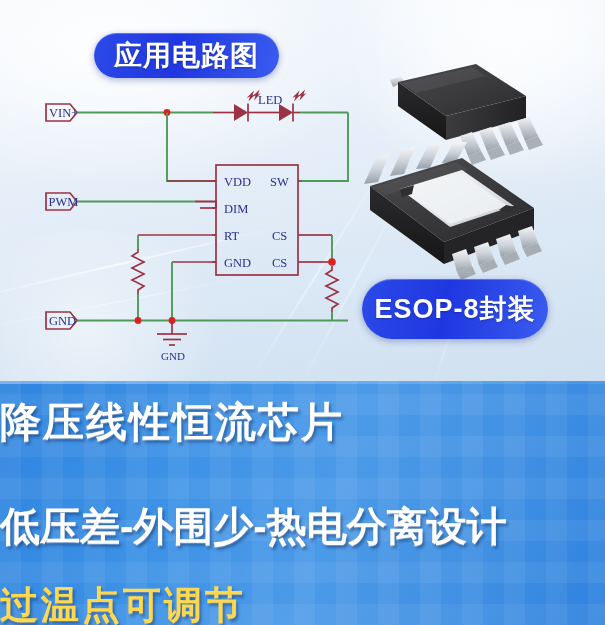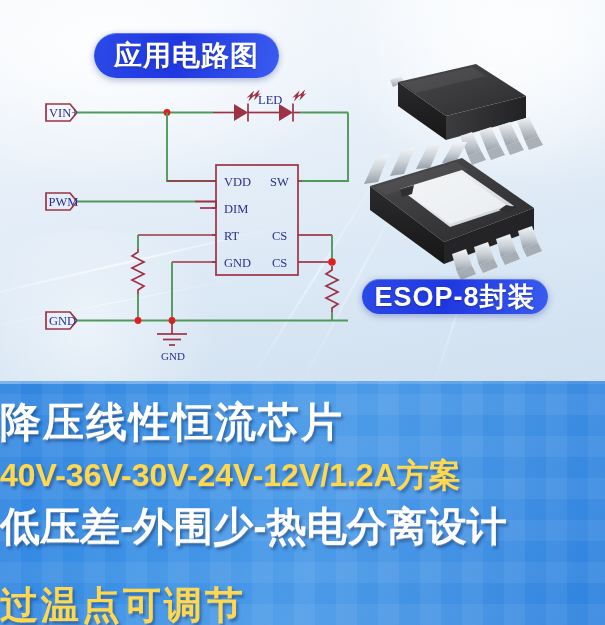--- a/index.html
+++ b/index.html
@@ -64,7 +64,7 @@
   }
   #package-pill {
     left: 362px; top: 279px;
-    width: 186px; height: 35px;
+    width: 186px; height: 60px;
     font-size: 27px;
   }
 

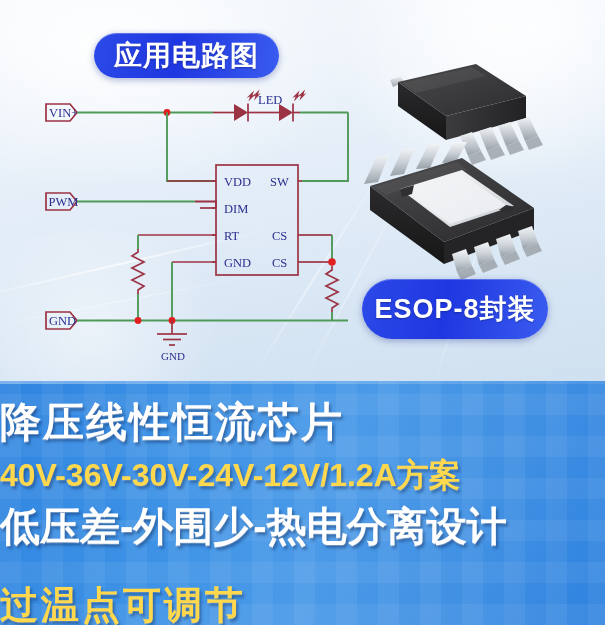--- a/index.html
+++ b/index.html
@@ -381,7 +381,6 @@
 
   <div id="bottom-section">
     <div class="line" id="line-1">降压线性恒流芯片</div>
-    <div class="line" id="line-2">40V-36V-30V-24V-12V/1.2A方案</div>
     <div class="line" id="line-3">低压差-外围少-热电分离设计</div>
     <div class="line" id="line-4">过温点可调节</div>
   </div>

